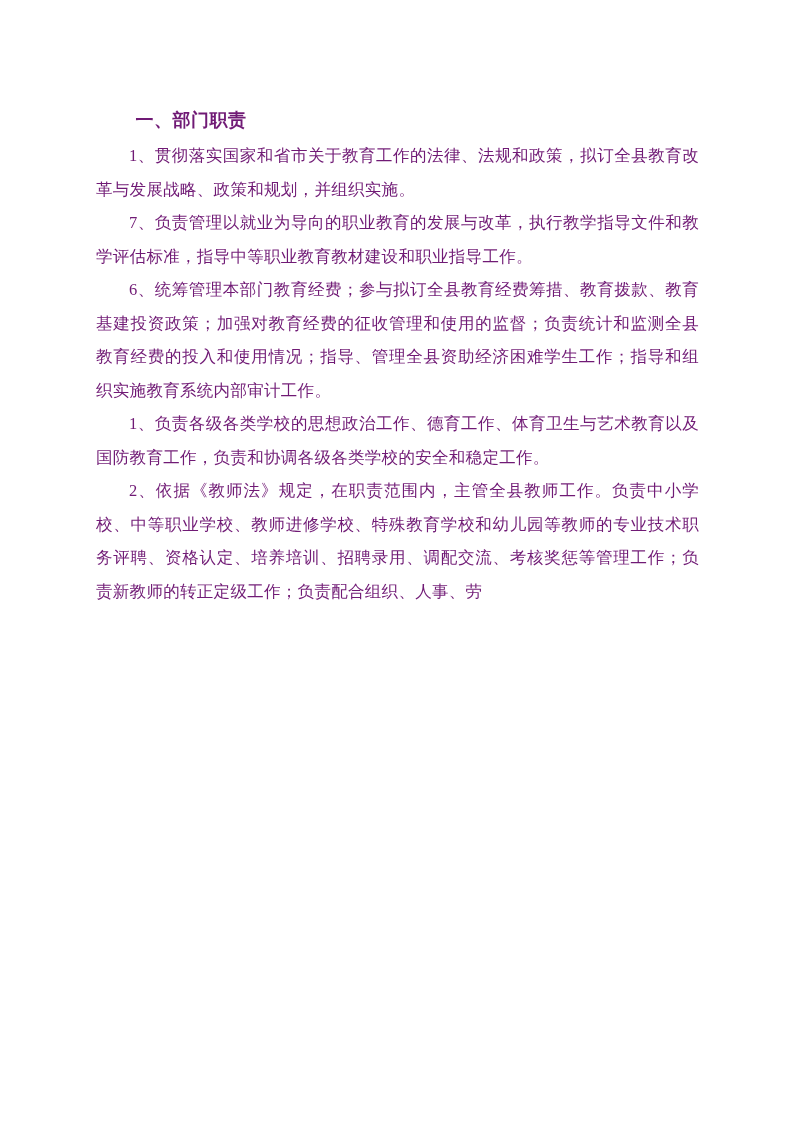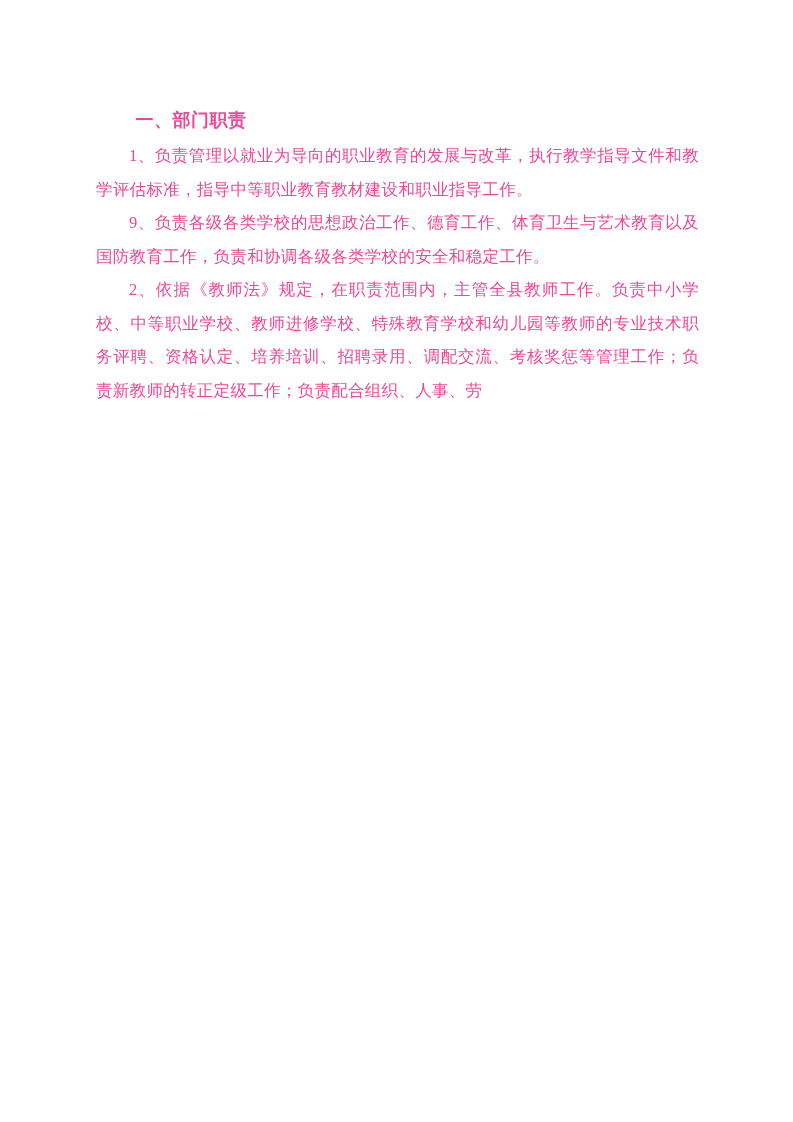--- a/index.html
+++ b/index.html
@@ -14,7 +14,7 @@
     background: #ffffff;
     overflow: hidden;
     font-family: "Liberation Serif", "DejaVu Serif", serif;
-    color: #ec4899;
+    color: #701a75;
   }
   .content {
     position: absolute;

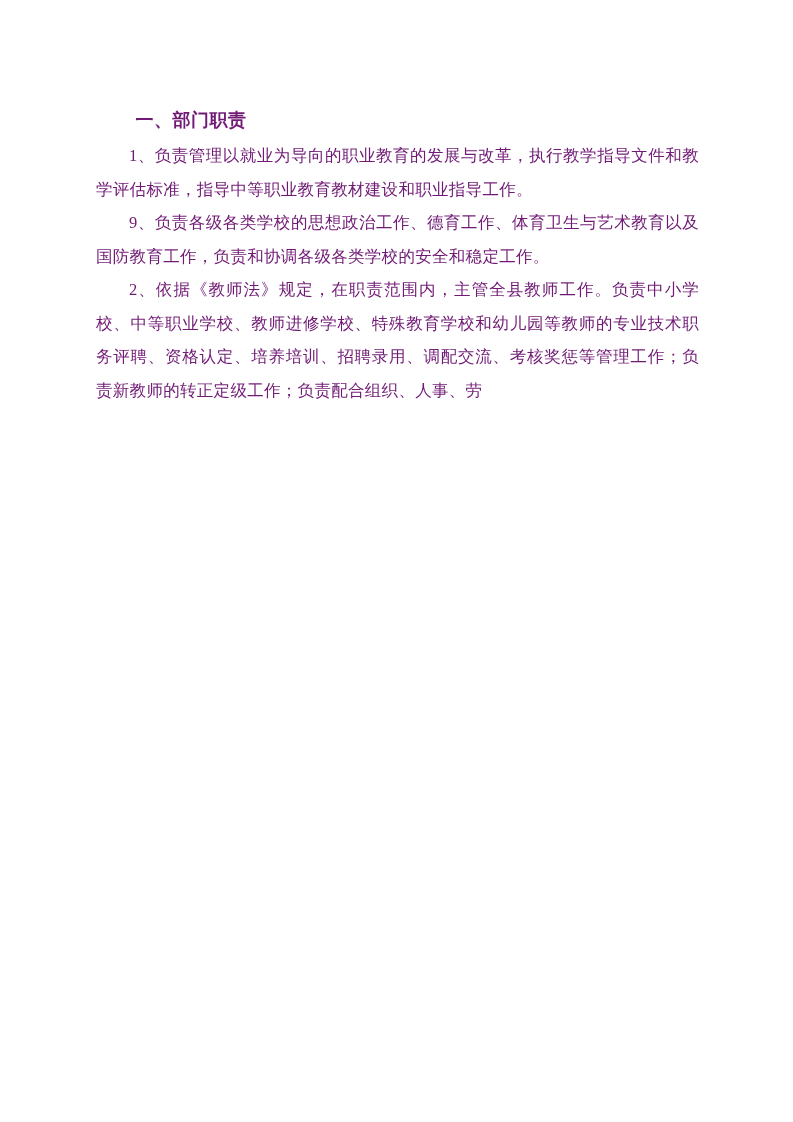--- a/index.html
+++ b/index.html
@@ -47,6 +47,7 @@
 <div class="page">
   <div class="content">
     <h1 class="doc-title">一、部门职责</h1>
+    <p class="doc-paragraph">1、贯彻落实国家和省市关于教育工作的法律、法规和政策，拟订全县教育改革与发展战略、政策和规划，并组织实施。</p>
     <p class="doc-paragraph">1、负责管理以就业为导向的职业教育的发展与改革，执行教学指导文件和教学评估标准，指导中等职业教育教材建设和职业指导工作。</p>
     <p class="doc-paragraph">9、负责各级各类学校的思想政治工作、德育工作、体育卫生与艺术教育以及国防教育工作，负责和协调各级各类学校的安全和稳定工作。</p>
     <p class="doc-paragraph">2、依据《教师法》规定，在职责范围内，主管全县教师工作。负责中小学校、中等职业学校、教师进修学校、特殊教育学校和幼儿园等教师的专业技术职务评聘、资格认定、培养培训、招聘录用、调配交流、考核奖惩等管理工作；负责新教师的转正定级工作；负责配合组织、人事、劳</p>

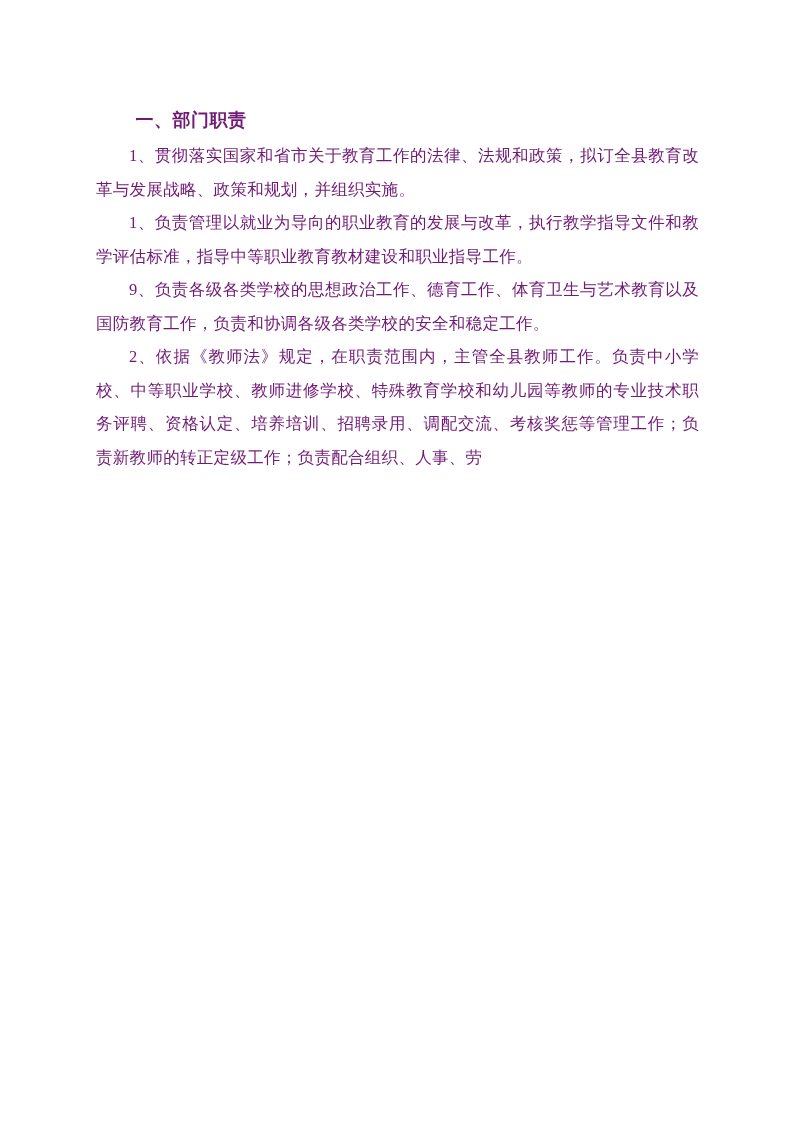--- a/index.html
+++ b/index.html
@@ -48,7 +48,7 @@
   <div class="content">
     <h1 class="doc-title">一、部门职责</h1>
     <p class="doc-paragraph">1、贯彻落实国家和省市关于教育工作的法律、法规和政策，拟订全县教育改革与发展战略、政策和规划，并组织实施。</p>
-    <p class="doc-paragraph">1、负责管理以就业为导向的职业教育的发展与改革，执行教学指导文件和教学评估标准，指导中等职业教育教材建设和职业指导工作。</p>
+    <p class="doc-paragraph">7、负责管理以就业为导向的职业教育的发展与改革，执行教学指导文件和教学评估标准，指导中等职业教育教材建设和职业指导工作。</p>
     <p class="doc-paragraph">9、负责各级各类学校的思想政治工作、德育工作、体育卫生与艺术教育以及国防教育工作，负责和协调各级各类学校的安全和稳定工作。</p>
     <p class="doc-paragraph">2、依据《教师法》规定，在职责范围内，主管全县教师工作。负责中小学校、中等职业学校、教师进修学校、特殊教育学校和幼儿园等教师的专业技术职务评聘、资格认定、培养培训、招聘录用、调配交流、考核奖惩等管理工作；负责新教师的转正定级工作；负责配合组织、人事、劳</p>
   </div>

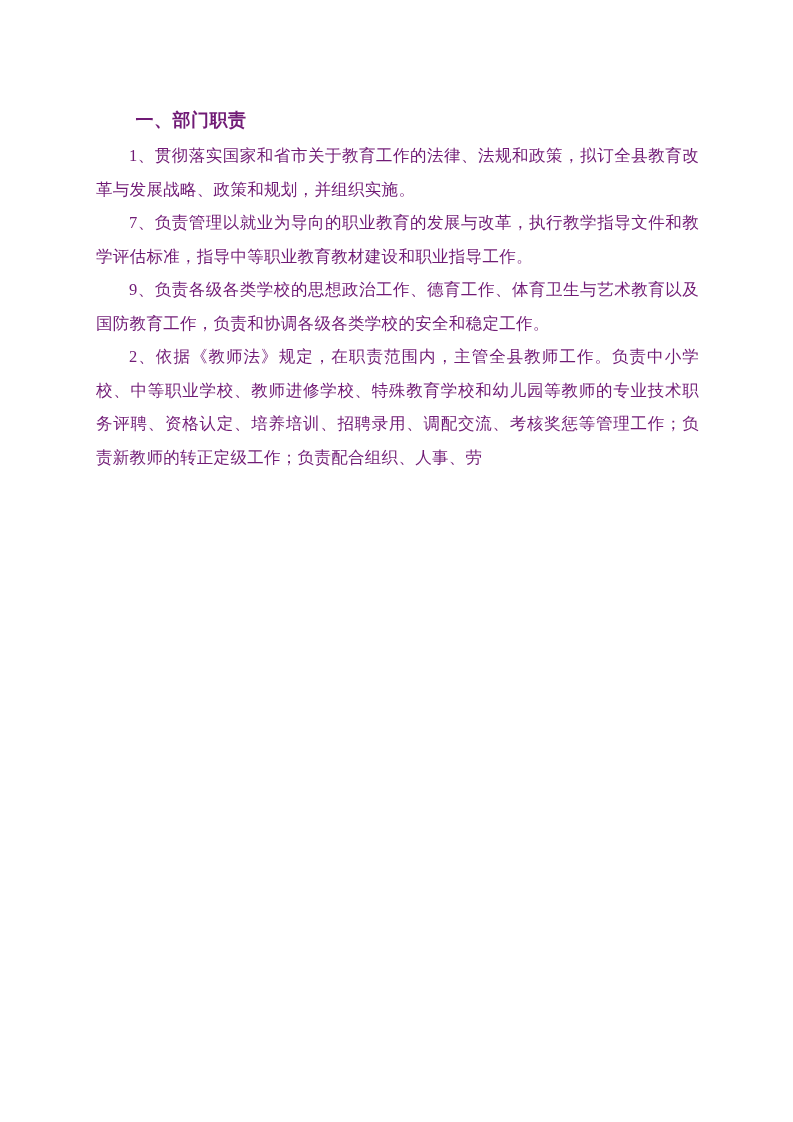--- a/index.html
+++ b/index.html
@@ -49,6 +49,7 @@
     <h1 class="doc-title">一、部门职责</h1>
     <p class="doc-paragraph">1、贯彻落实国家和省市关于教育工作的法律、法规和政策，拟订全县教育改革与发展战略、政策和规划，并组织实施。</p>
     <p class="doc-paragraph">7、负责管理以就业为导向的职业教育的发展与改革，执行教学指导文件和教学评估标准，指导中等职业教育教材建设和职业指导工作。</p>
+    <p class="doc-paragraph">6、统筹管理本部门教育经费；参与拟订全县教育经费筹措、教育拨款、教育基建投资政策；加强对教育经费的征收管理和使用的监督；负责统计和监测全县教育经费的投入和使用情况；指导、管理全县资助经济困难学生工作；指导和组织实施教育系统内部审计工作。</p>
     <p class="doc-paragraph">9、负责各级各类学校的思想政治工作、德育工作、体育卫生与艺术教育以及国防教育工作，负责和协调各级各类学校的安全和稳定工作。</p>
     <p class="doc-paragraph">2、依据《教师法》规定，在职责范围内，主管全县教师工作。负责中小学校、中等职业学校、教师进修学校、特殊教育学校和幼儿园等教师的专业技术职务评聘、资格认定、培养培训、招聘录用、调配交流、考核奖惩等管理工作；负责新教师的转正定级工作；负责配合组织、人事、劳</p>
   </div>

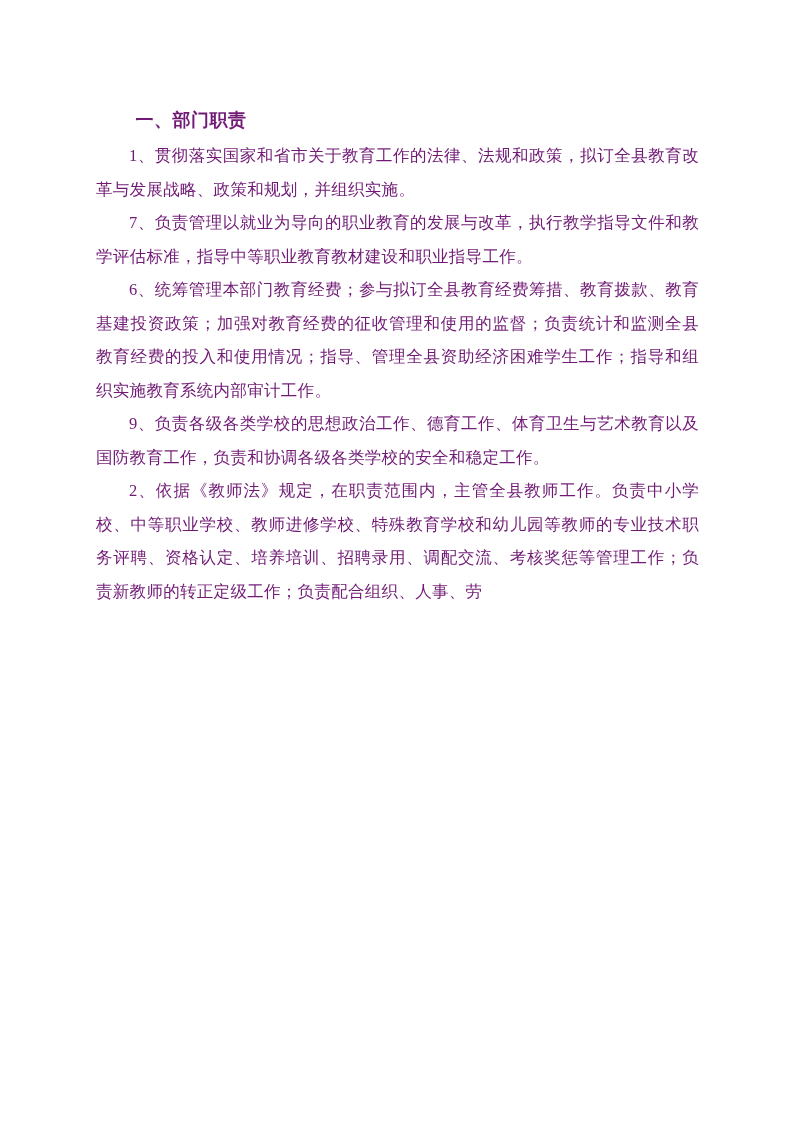--- a/index.html
+++ b/index.html
@@ -50,7 +50,7 @@
     <p class="doc-paragraph">1、贯彻落实国家和省市关于教育工作的法律、法规和政策，拟订全县教育改革与发展战略、政策和规划，并组织实施。</p>
     <p class="doc-paragraph">7、负责管理以就业为导向的职业教育的发展与改革，执行教学指导文件和教学评估标准，指导中等职业教育教材建设和职业指导工作。</p>
     <p class="doc-paragraph">6、统筹管理本部门教育经费；参与拟订全县教育经费筹措、教育拨款、教育基建投资政策；加强对教育经费的征收管理和使用的监督；负责统计和监测全县教育经费的投入和使用情况；指导、管理全县资助经济困难学生工作；指导和组织实施教育系统内部审计工作。</p>
-    <p class="doc-paragraph">9、负责各级各类学校的思想政治工作、德育工作、体育卫生与艺术教育以及国防教育工作，负责和协调各级各类学校的安全和稳定工作。</p>
+    <p class="doc-paragraph">1、负责各级各类学校的思想政治工作、德育工作、体育卫生与艺术教育以及国防教育工作，负责和协调各级各类学校的安全和稳定工作。</p>
     <p class="doc-paragraph">2、依据《教师法》规定，在职责范围内，主管全县教师工作。负责中小学校、中等职业学校、教师进修学校、特殊教育学校和幼儿园等教师的专业技术职务评聘、资格认定、培养培训、招聘录用、调配交流、考核奖惩等管理工作；负责新教师的转正定级工作；负责配合组织、人事、劳</p>
   </div>
 </div>

